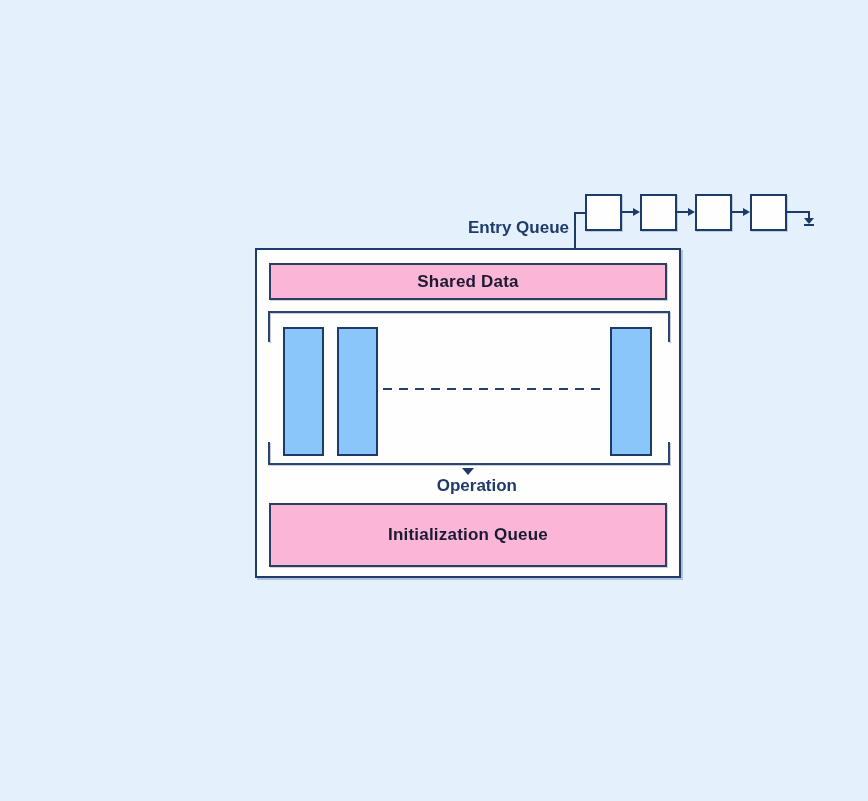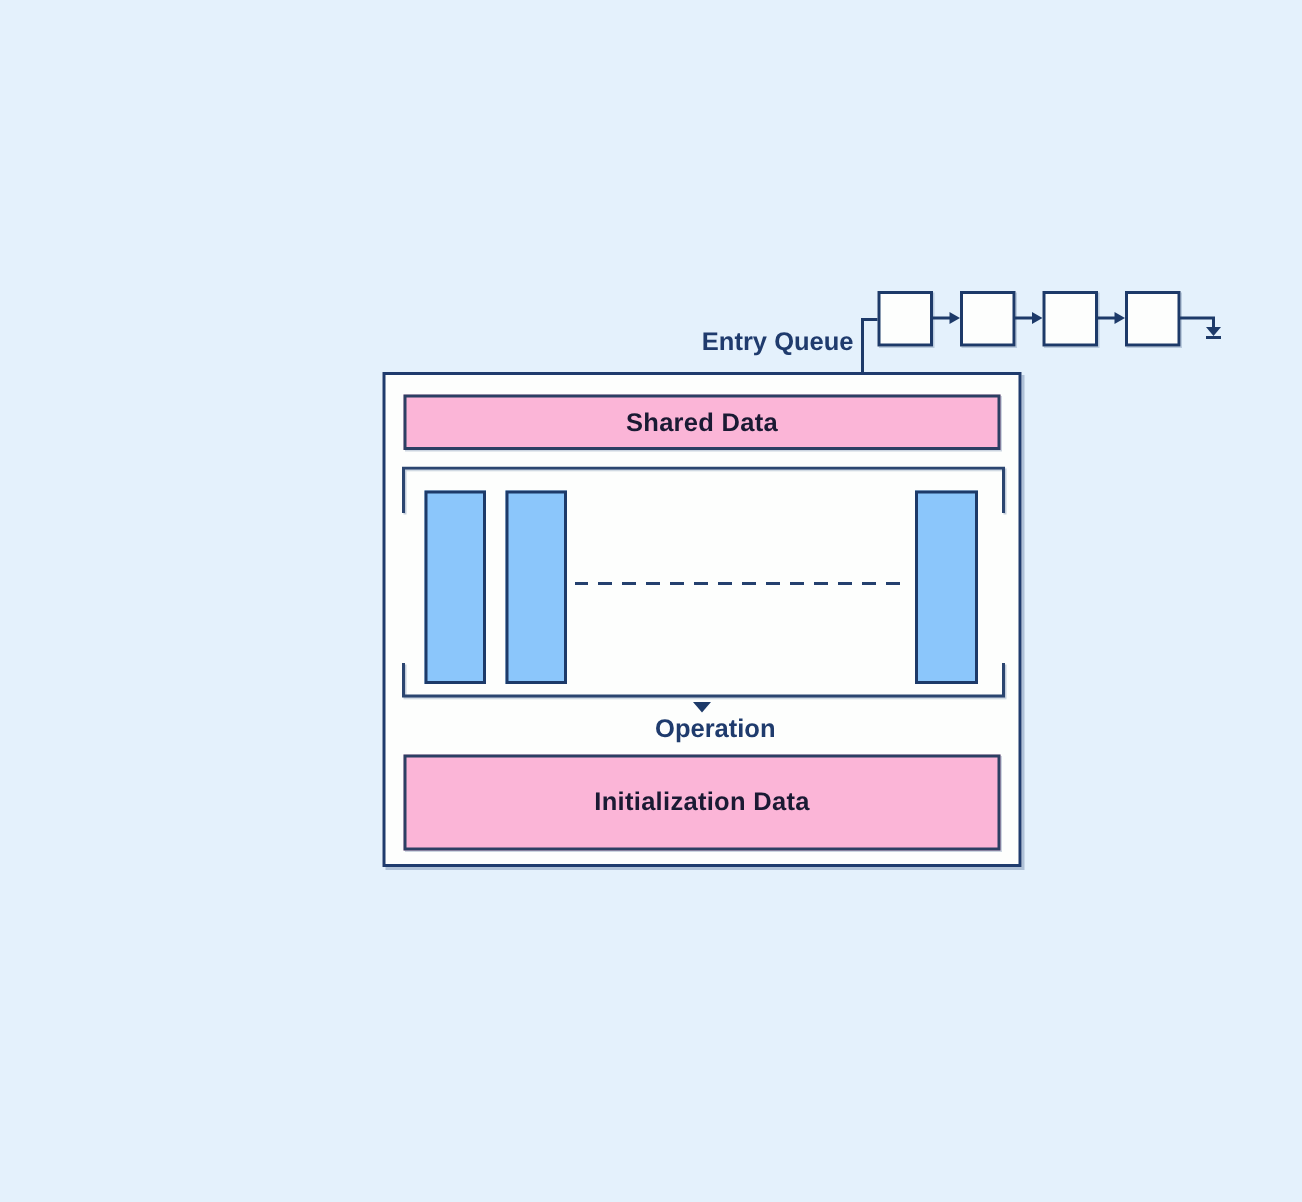--- a/index.html
+++ b/index.html
@@ -186,7 +186,7 @@
   <div class="abs diagram-label operation-label">Operation</div>
 
   <div class="abs pink-bar init-code">
-    <span>Initialization Data</span>
+    <span>Initialization Queue</span>
   </div>
 
 </div>

